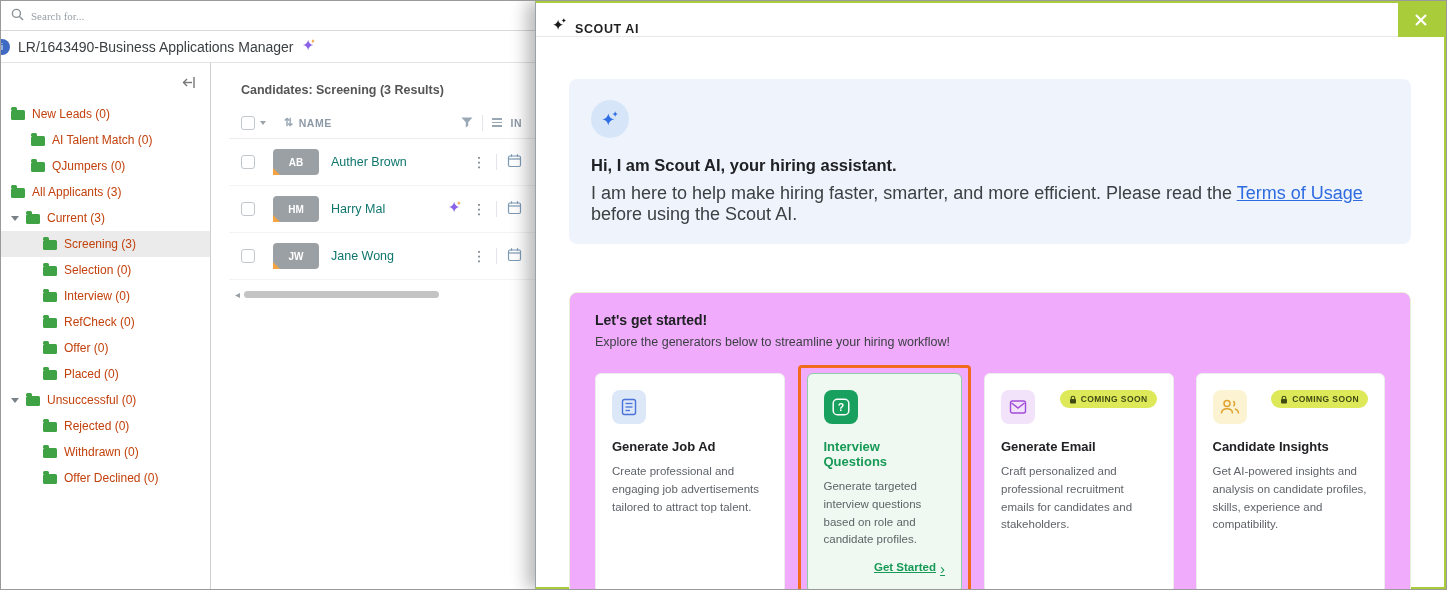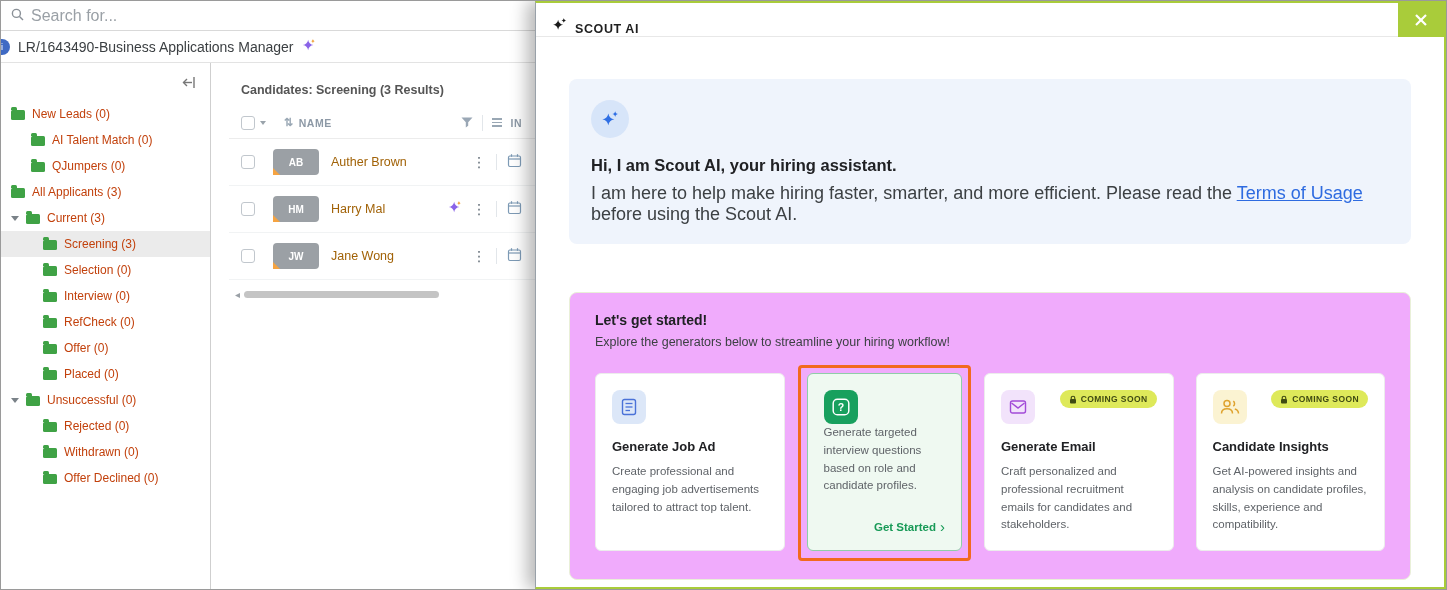--- a/index.html
+++ b/index.html
@@ -9,7 +9,7 @@
   
   .app { position:absolute; left:0; top:0; width:535px; height:100%; background:#fff; overflow:hidden; }
   .searchbar { height:30px; display:flex; align-items:center; gap:7px; padding:0 10px; border-bottom:1px solid #d9d9d9; }
-  .searchbar input { border:none; outline:none; font-size:16px; color:#444; width:300px; font-family:Liberation Sans, sans-serif; }
+  .searchbar input { border:none; outline:none; font-size:11px; color:#444; width:300px; font-family:Liberation Serif, serif; }
   .searchbar input::placeholder { color:#9aa0a6; }
   .titlebar { height:32px; display:flex; align-items:center; gap:8px; border-bottom:1px solid #e3e3e3; padding-right:10px; }
   .info-dot { width:16px; height:16px; margin-left:-7px; border-radius:50%; background:#3f6ac4; color:#fff; font-size:9px; display:flex; align-items:center; justify-content:center; flex:none; }

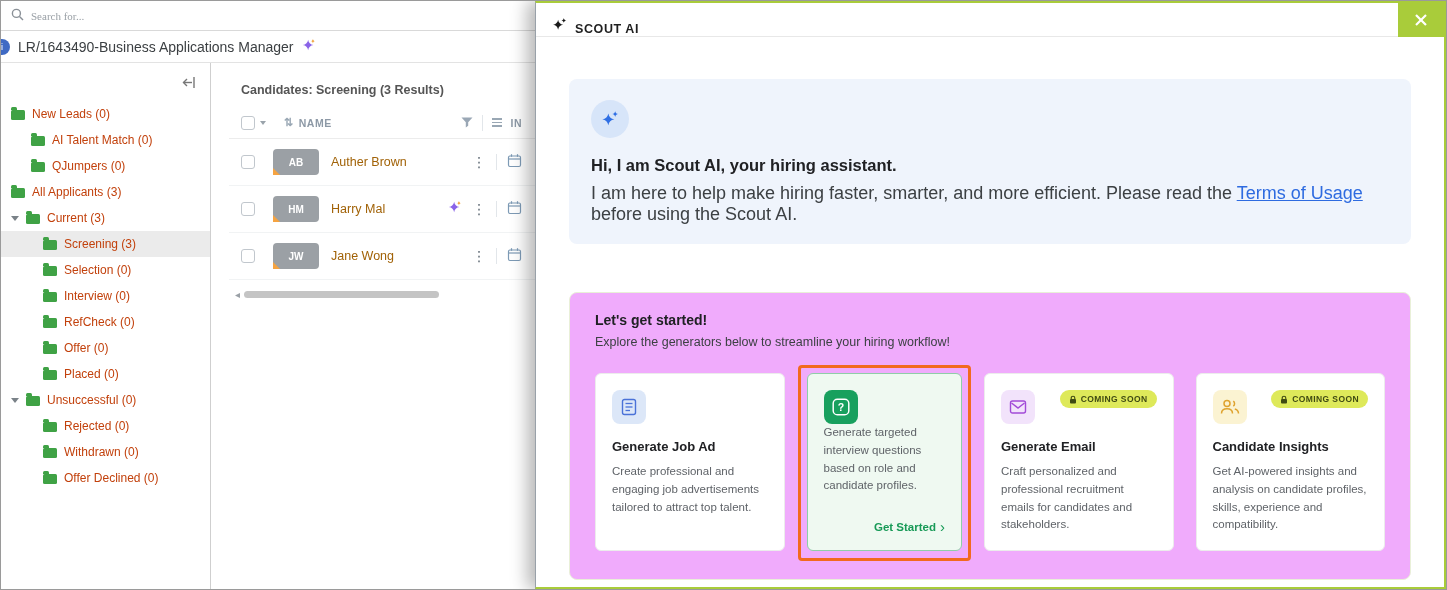--- a/index.html
+++ b/index.html
@@ -46,7 +46,7 @@
   .trow { display:flex; align-items:center; height:47px; border-bottom:1px solid #f1f3f4; padding:0 14px 0 12px; }
   .avatar { width:46px; height:26px; border-radius:4px; background:#9ba0a5; color:#fff; font-size:10px; font-weight:bold; display:flex; align-items:center; justify-content:center; margin-left:18px; position:relative; flex:none; }
   .avatar::after { content:""; position:absolute; left:0; bottom:0; border-bottom:7px solid #f5a341; border-right:7px solid transparent; }
-  .cand-name { font-size:12.5px; color:#a16207; margin-left:12px; }
+  .cand-name { font-size:12.5px; color:#0f766e; margin-left:12px; }
   .trow-right { margin-left:auto; display:flex; align-items:center; gap:10px; }
   .kebab { font-size:14px; color:#5f6a75; cursor:pointer; line-height:1; }
   .hscroll { display:flex; align-items:center; gap:4px; margin-top:9px; padding-left:6px; }

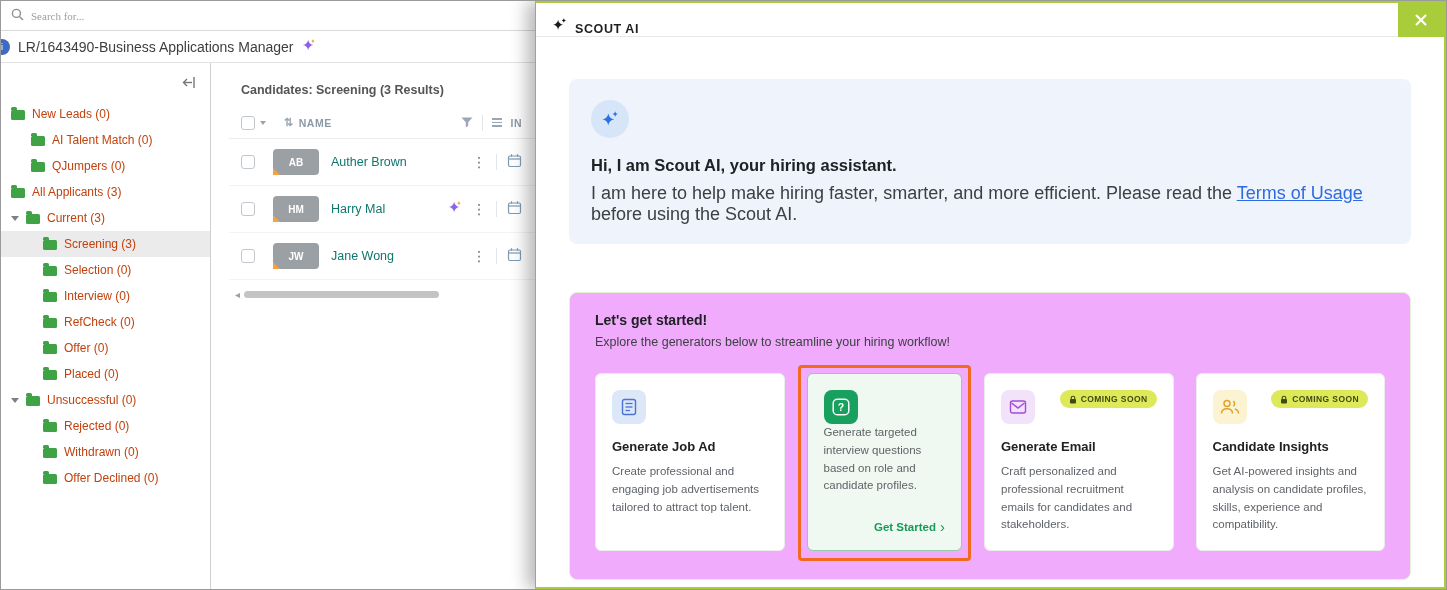--- a/index.html
+++ b/index.html
@@ -348,6 +348,7 @@
                     </svg>
                 </span>
               </div>
+              <h4>Interview Questions</h4>
               <p class="desc">Generate targeted interview questions based on role and candidate profiles.</p>
               <div class="cta">
                 <span>Get Started</span>

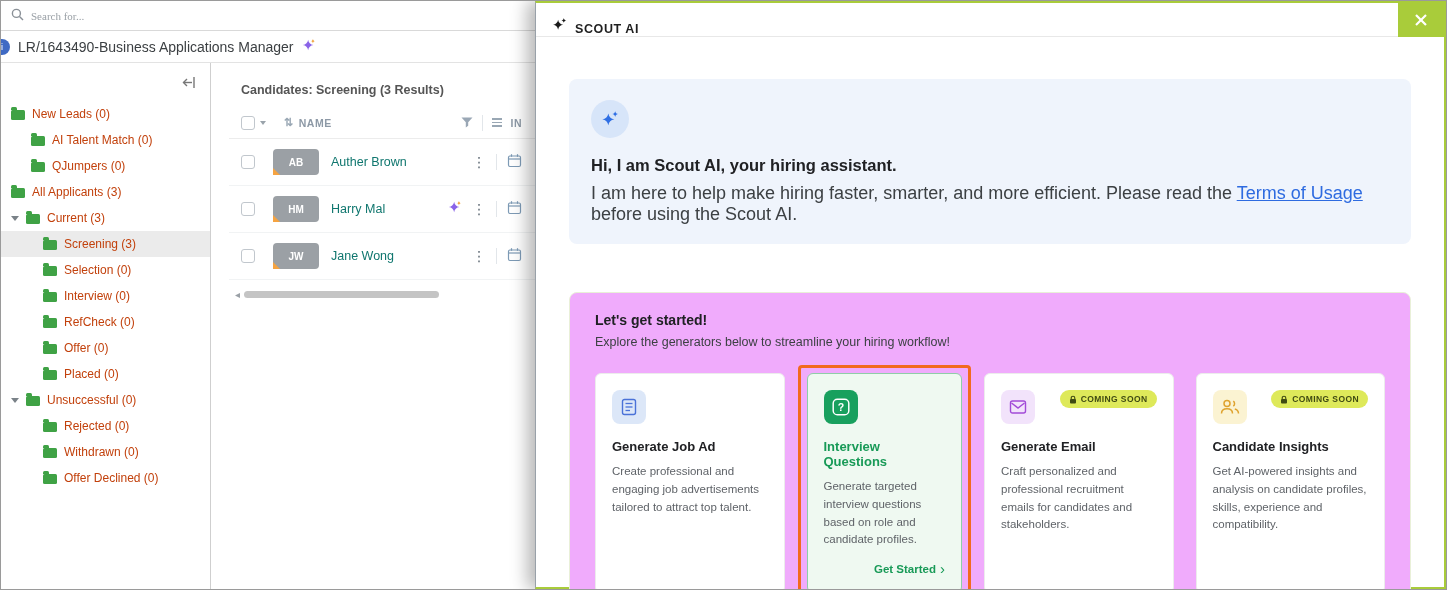--- a/index.html
+++ b/index.html
@@ -84,7 +84,7 @@
   .card-interview { background:#eff9f1; border:1px solid #8fcda8; }
   .card-interview h4 { color:#189a57; }
   .annotation { position:absolute; left:-9px; right:-9px; top:-8px; bottom:-10px; border:3px solid #f26a1e; border-radius:4px; pointer-events:none; z-index:2; }
-  .cta { margin-top:auto; display:flex; justify-content:flex-end; align-items:center; gap:4px; color:#189a57; font-size:11.5px; font-weight:bold; padding-top:12px; cursor:pointer; }
+  .cta { margin-top:auto; display:flex; justify-content:flex-end; gap:4px; color:#189a57; font-size:11.5px; font-weight:bold; padding-top:12px; cursor:pointer;text-decoration:underline; }
   .cta .chevr { font-size:15px; line-height:1; font-weight:normal; }
   .badge { display:flex; align-items:center; gap:4px; background:#dee95a; border-radius:10px; padding:4px 9px; font-size:8.5px; font-weight:bold; color:#3f4a12; letter-spacing:.4px; }
 </style>

